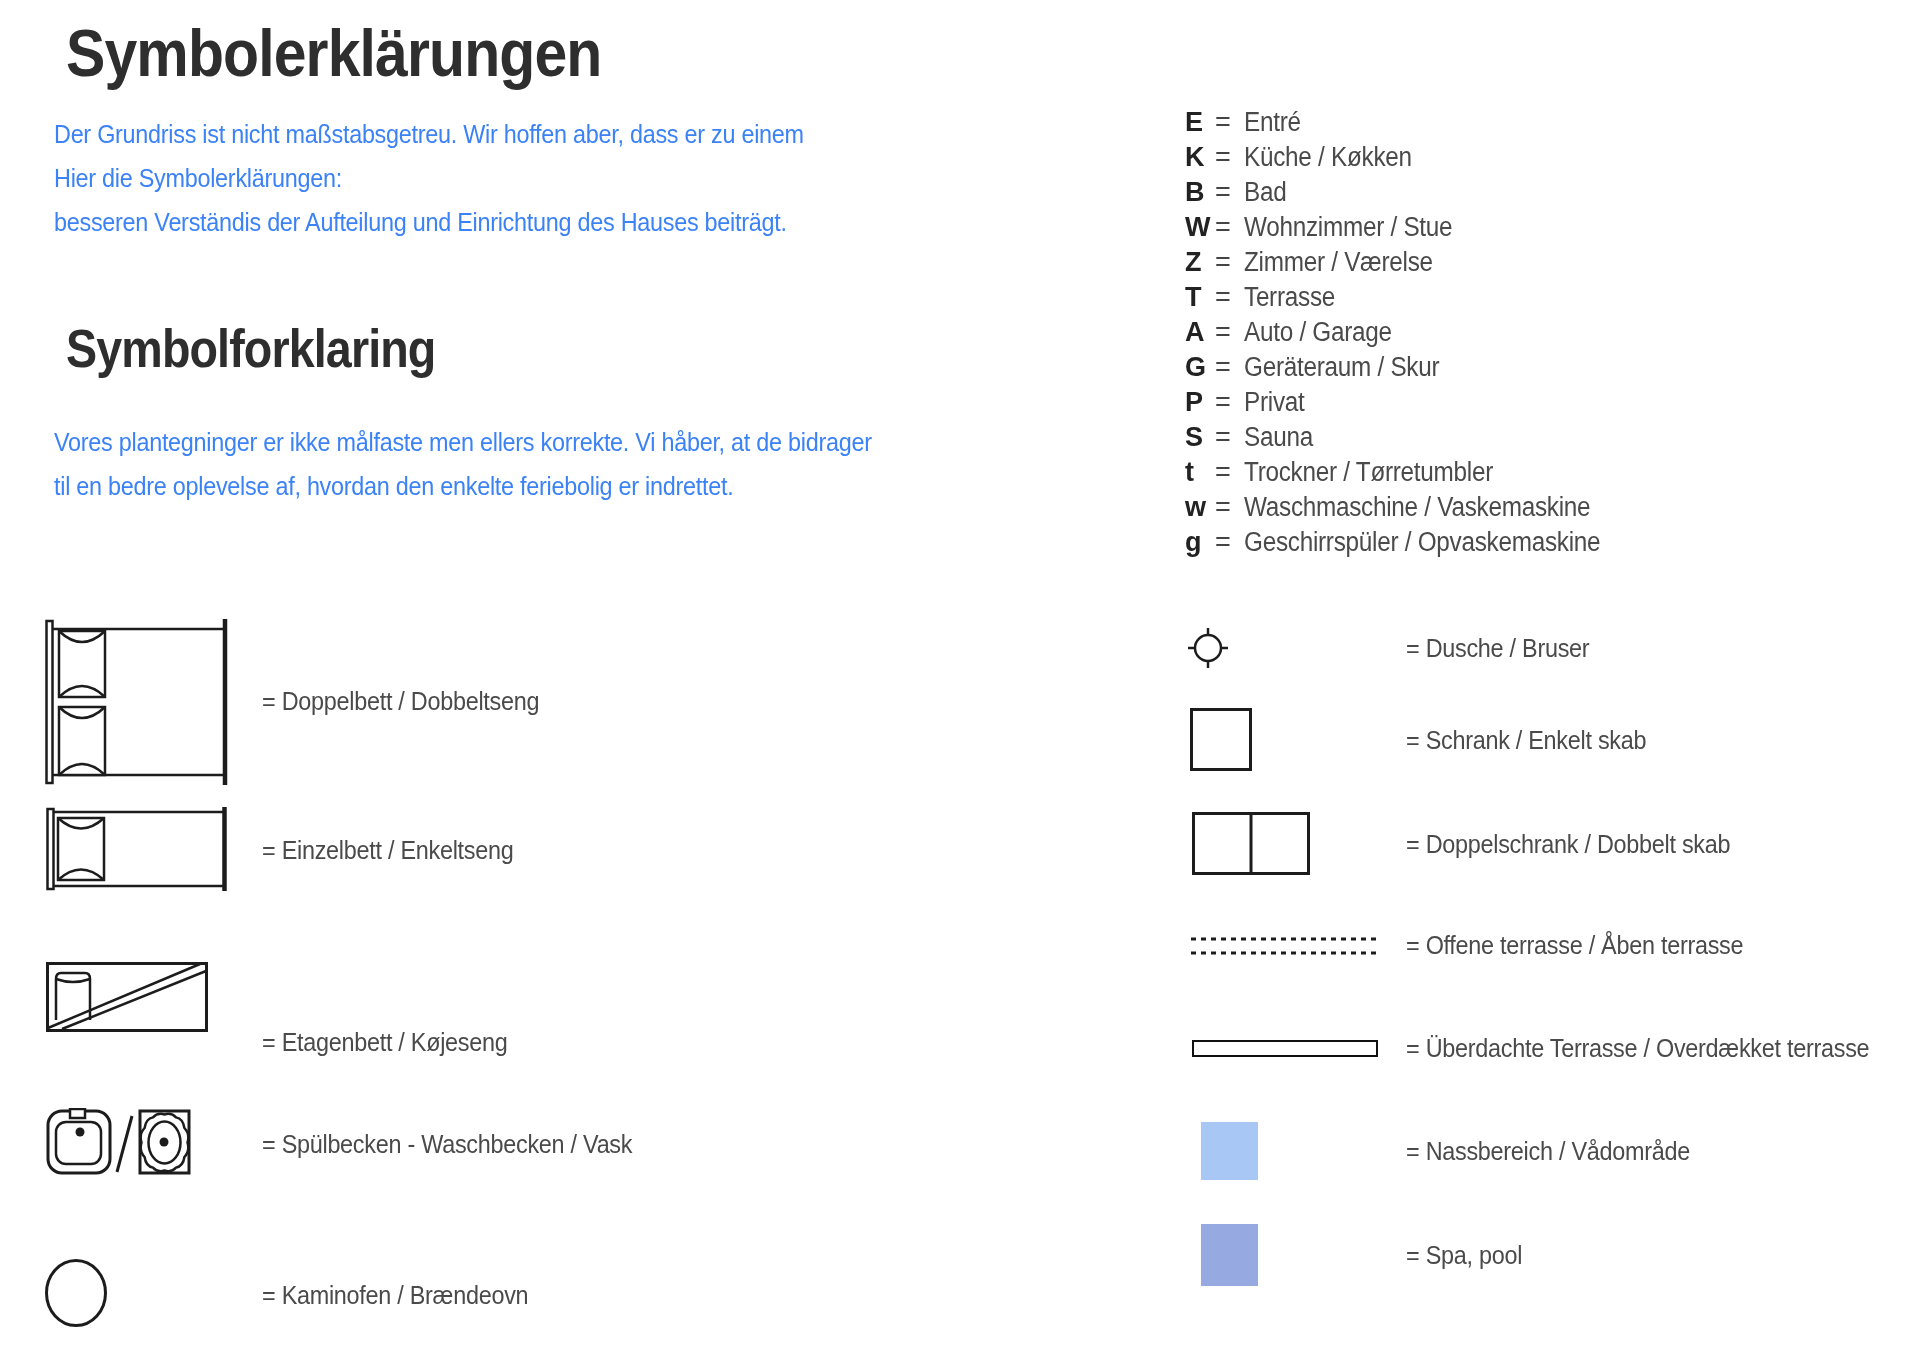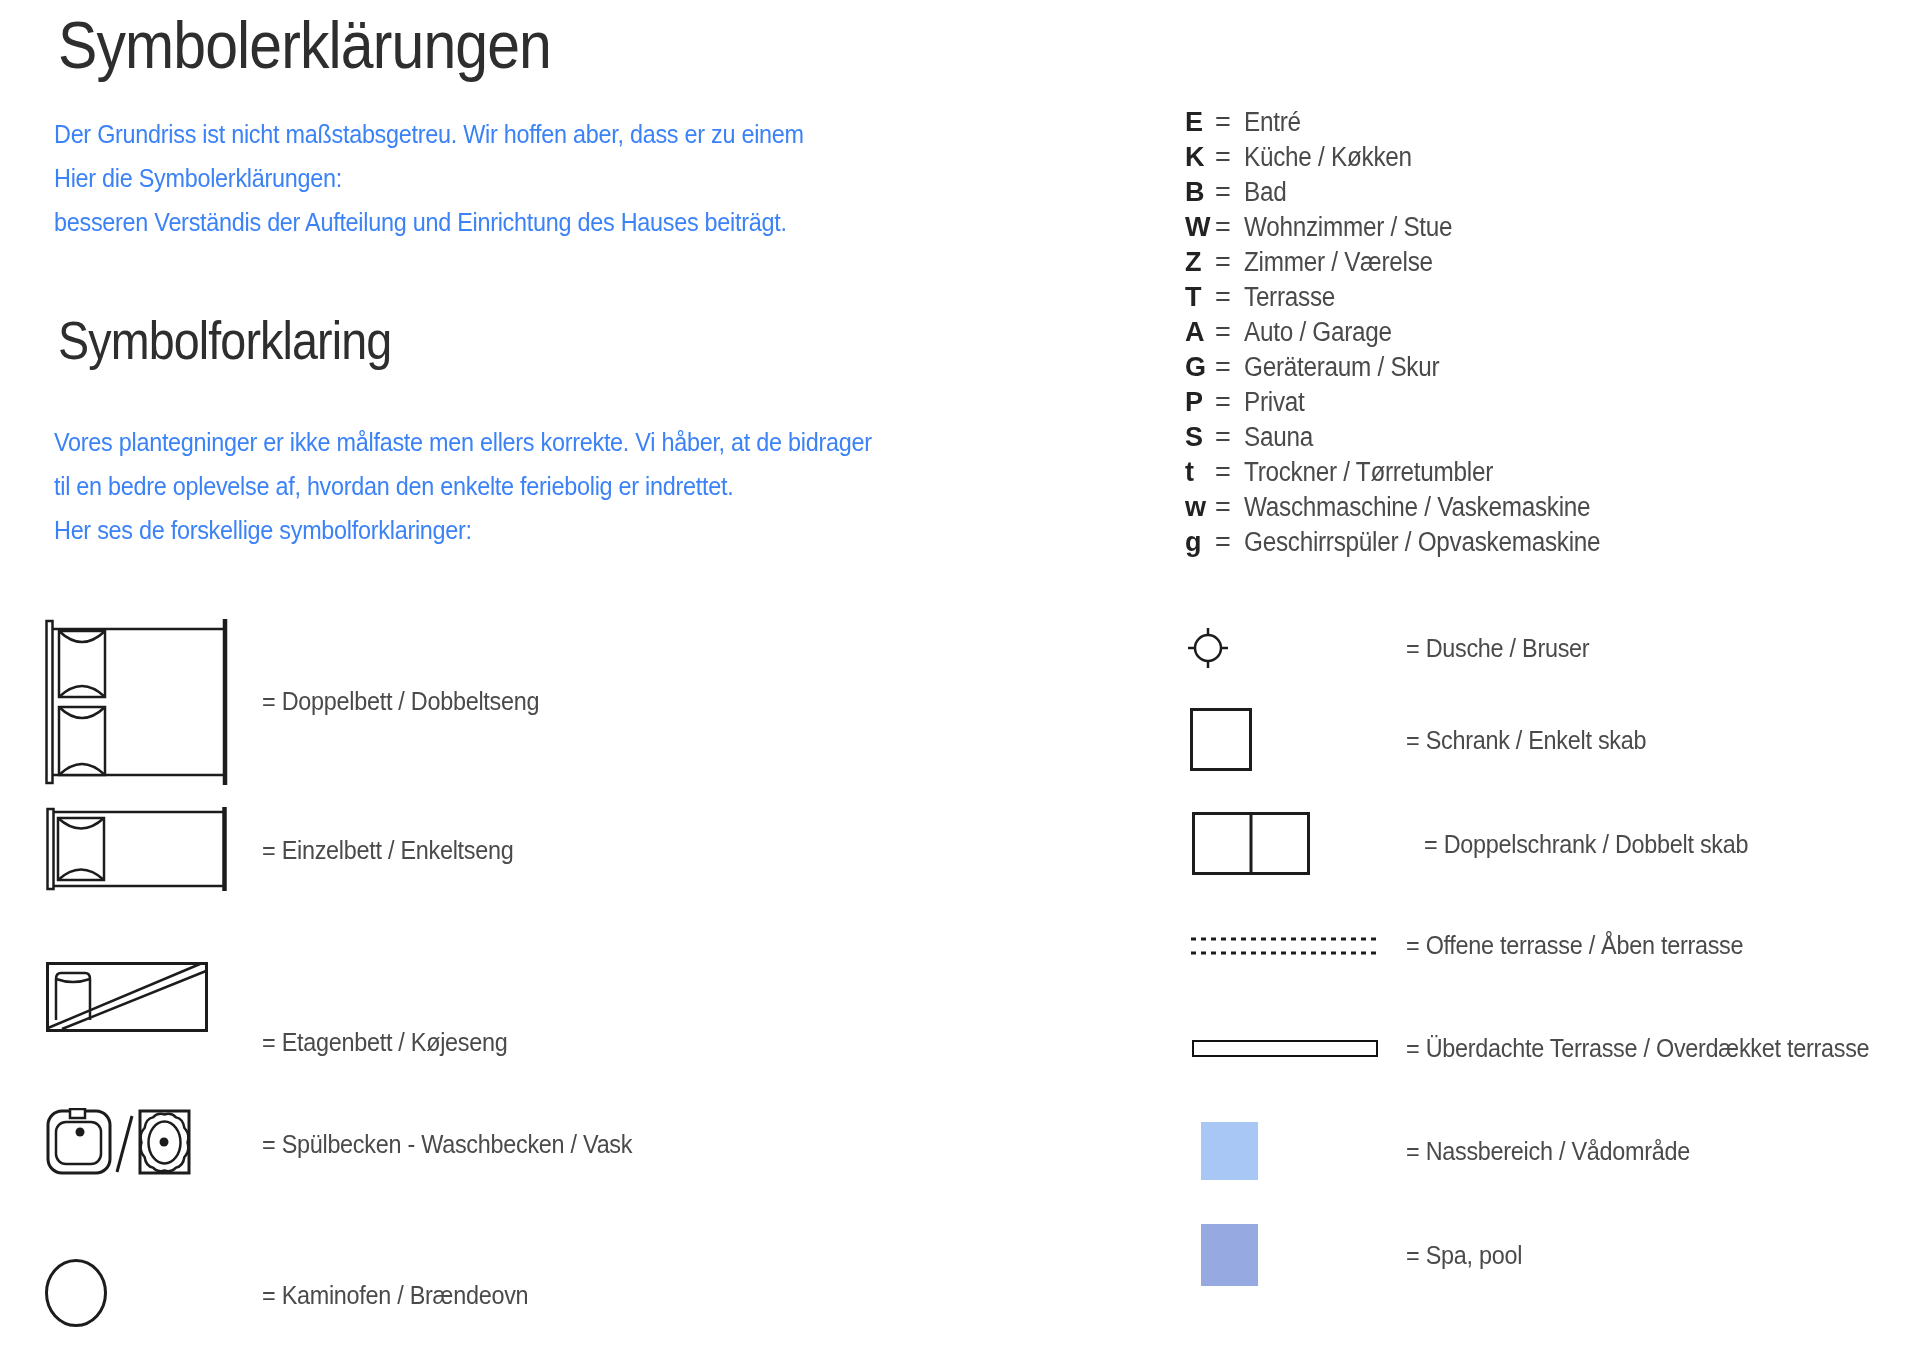--- a/index.html
+++ b/index.html
@@ -12,7 +12,7 @@
   .cond{display:inline-block;transform:scaleX(.90);transform-origin:0 50%;white-space:nowrap;letter-spacing:-.3px;}
   .cond-h{display:inline-block;transform:scaleX(.88);transform-origin:0 50%;white-space:nowrap;letter-spacing:-1px;}
 
-  h1,h2{margin:4px;font-weight:normal;color:#2e2e2e;}
+  h1,h2{margin:12px;font-weight:bold;color:#2e2e2e;}
   .h-de{left:54px;top:2px;font-size:67px;}
   .h-da{left:54px;top:306px;font-size:53px;}
   .para{font-size:26px;line-height:44px;color:#3b82f6;}

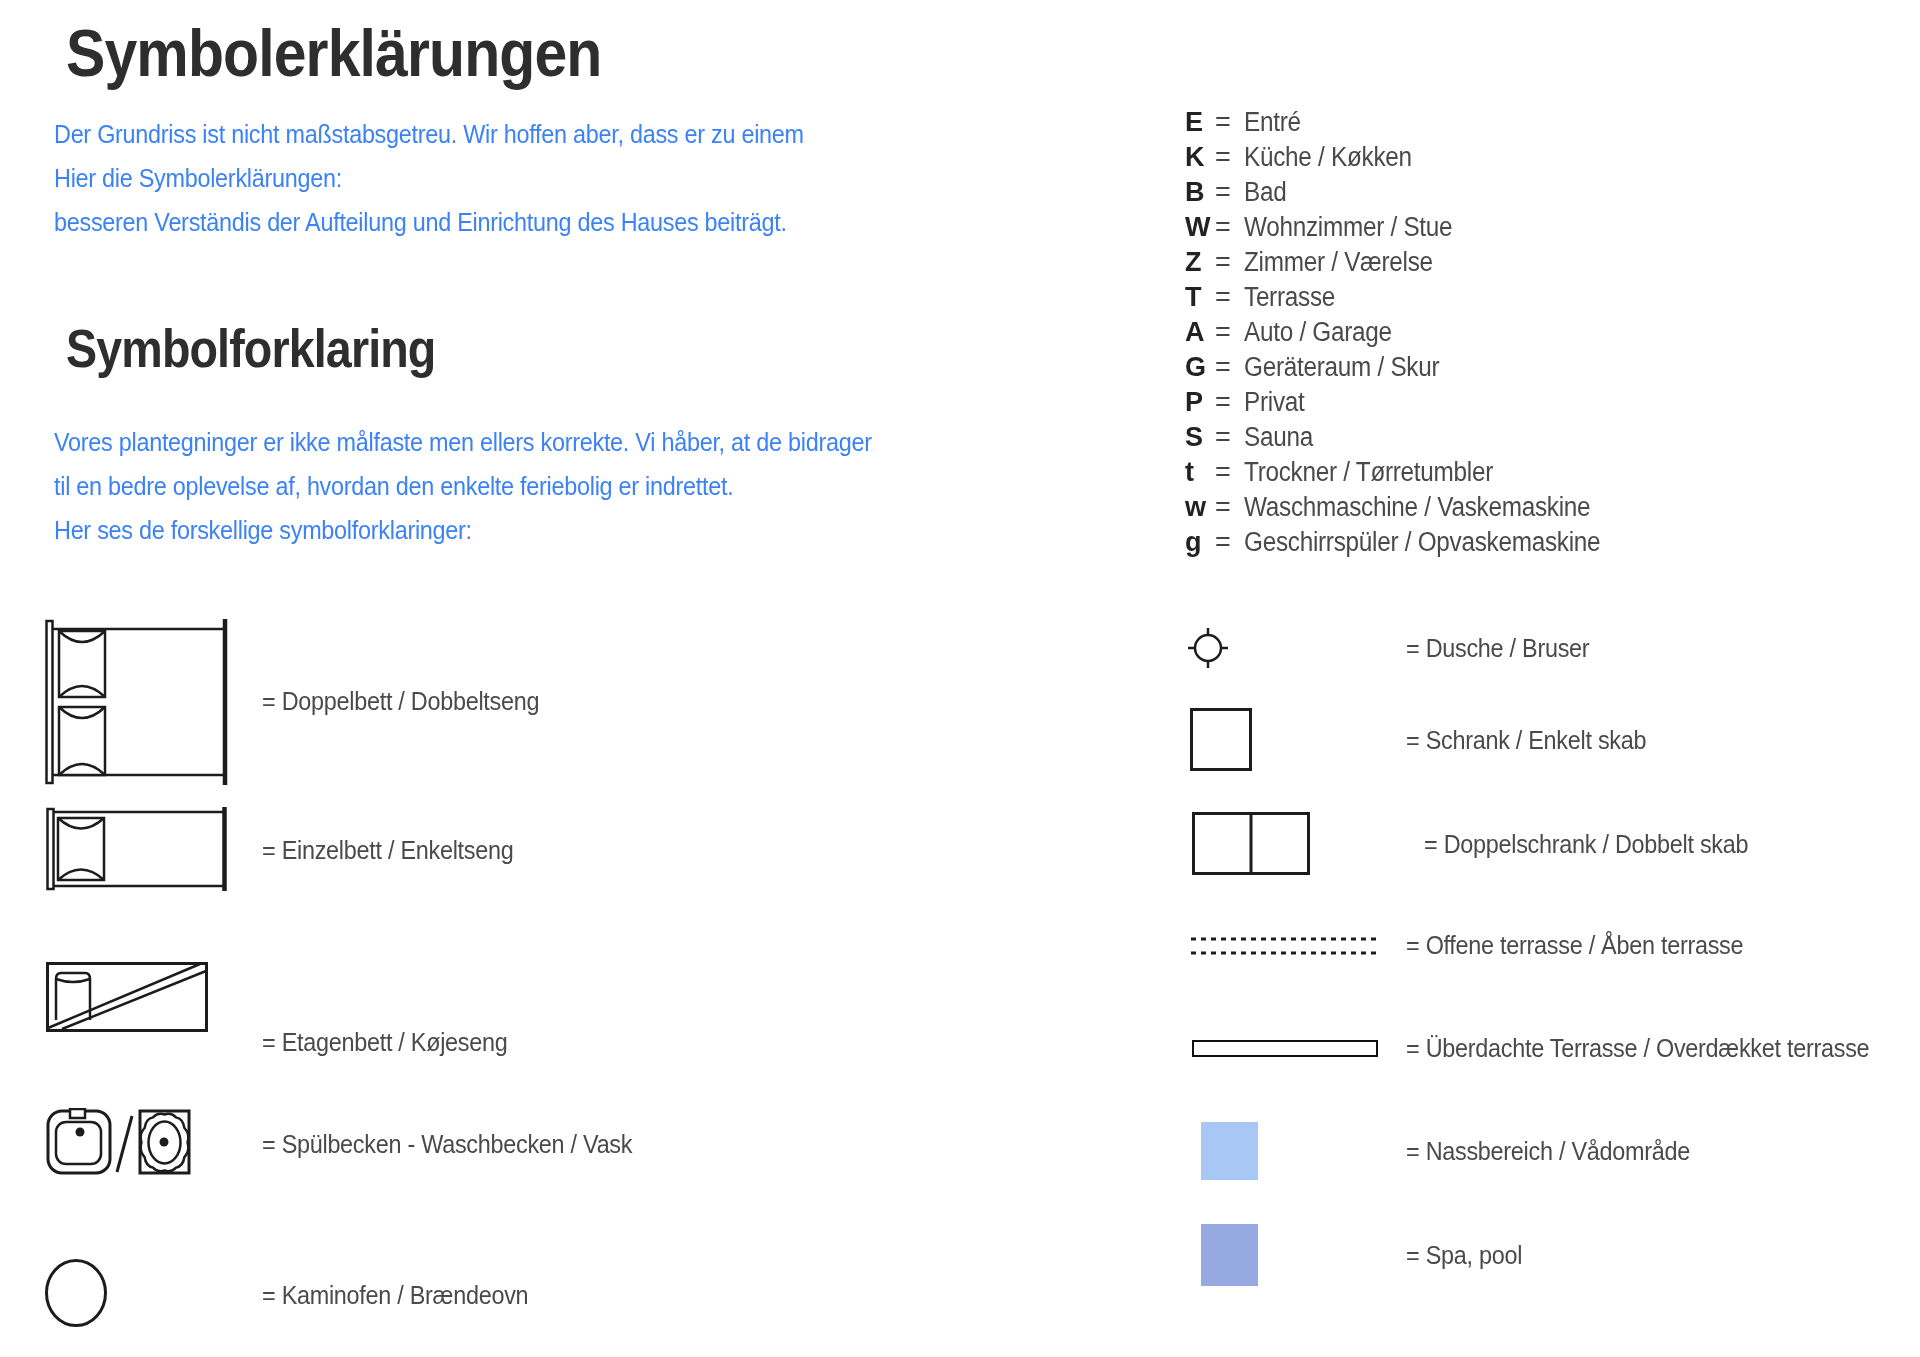--- a/index.html
+++ b/index.html
@@ -59,7 +59,6 @@
   <div class="abs para para-da">
     <div><span class="cond">Vores plantegninger er ikke målfaste men ellers korrekte. Vi håber, at de bidrager</span></div>
     <div><span class="cond">til en bedre oplevelse af, hvordan den enkelte feriebolig er indrettet.</span></div>
-    <div><span class="cond">Her ses de forskellige symbolforklaringer:</span></div>
   </div>
 
   <svg class="abs" style="left:45px;top:618px;" width="185" height="168" viewBox="0 0 185 168">

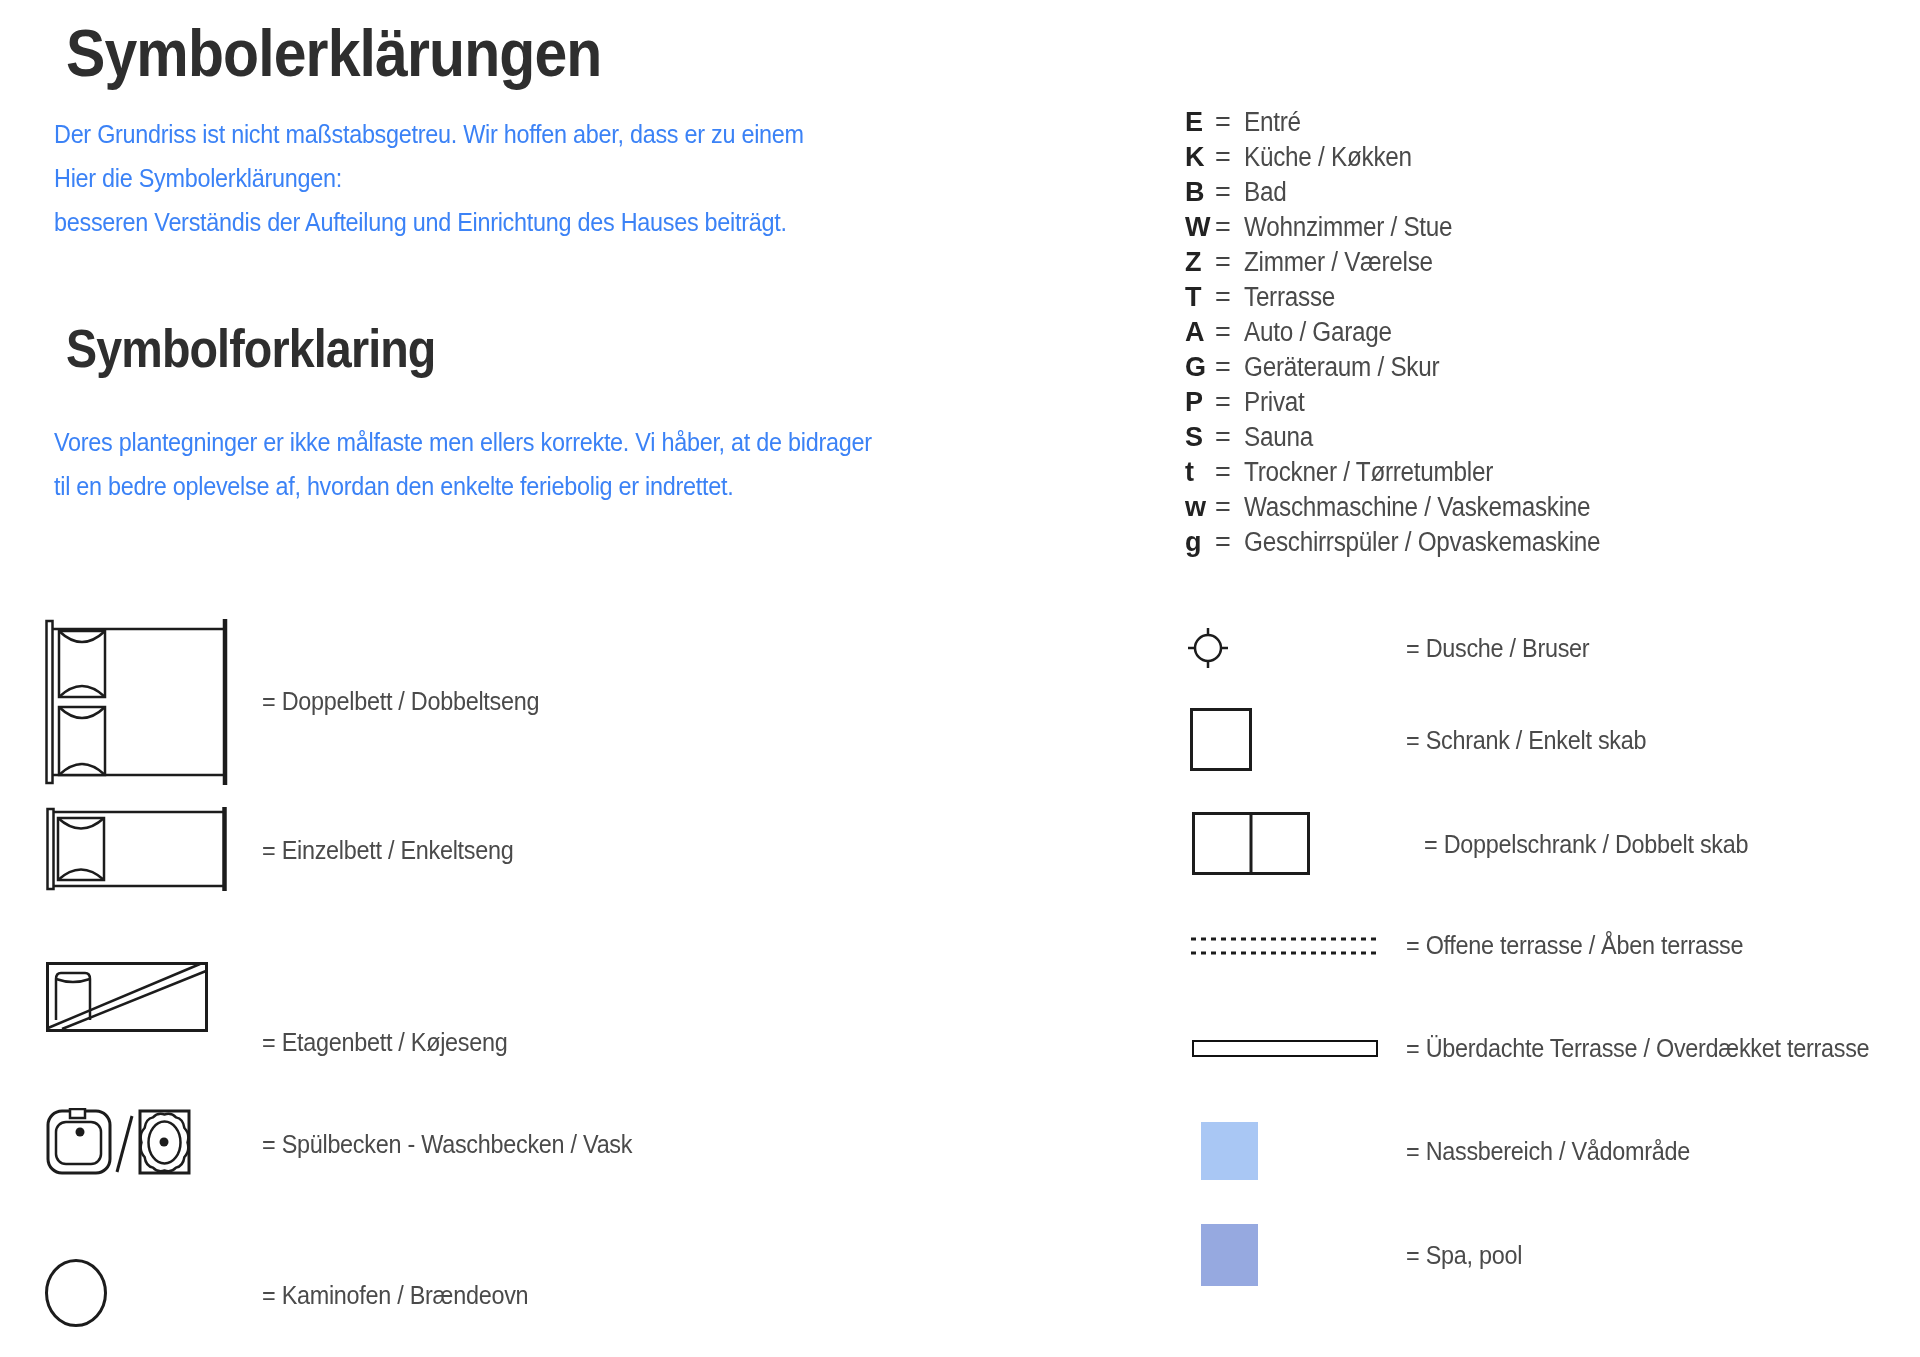--- a/index.html
+++ b/index.html
@@ -210,7 +210,7 @@
     <rect class="st3" x="1.5" y="1.5" width="115" height="60"></rect>
     <line class="st3" x1="59" y1="1.5" x2="59" y2="61.5"></line>
   </svg>
-  <div class="abs sym-label" style="left:1406px;top:828px;margin-left:18px;"><span class="cond">= Doppelschrank / Dobbelt skab</span></div>
+  <div class="abs sym-label" style="left:1406px;top:828px;"><span class="cond">= Doppelschrank / Dobbelt skab</span></div>
 
   <svg class="abs" style="left:1190px;top:936px;" width="187" height="20" viewBox="0 0 187 20">
     <line class="dash" x1="1" y1="3" x2="186" y2="3"></line>

